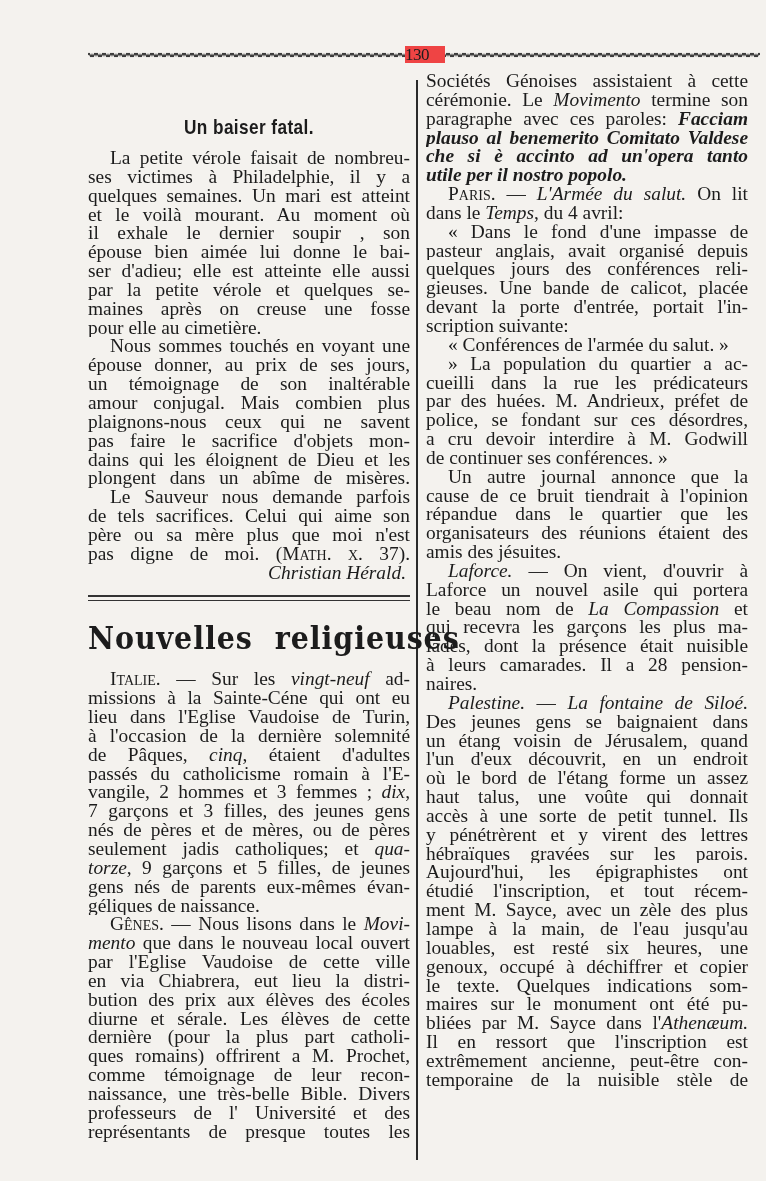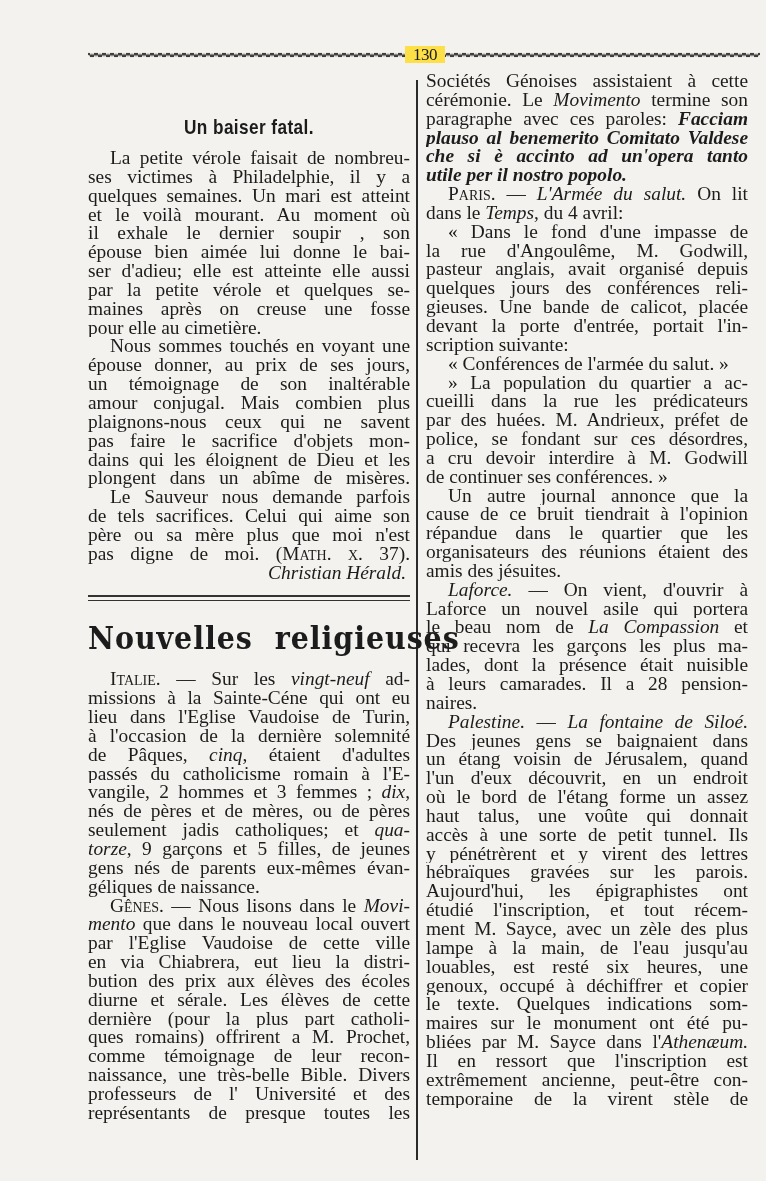--- a/index.html
+++ b/index.html
@@ -16,8 +16,8 @@
   }
   .header-rule svg { position: absolute; top: 0; left: 0; }
   .page-number {
-    position: absolute; top: 46px; left: 405px; width: 40px; text-align: center;
-    font-size: 17px; line-height: 17px; background: #fde047; letter-spacing: -0.5px;
+    position: absolute; top: 46px; left: 405px; width: 40px; text-align: left;
+    font-size: 17px; line-height: 17px; background: #ef4444; letter-spacing: -0.5px;
   }
   .column-divider {
     position: absolute; left: 416px; top: 80px; width: 2px; height: 1080px;

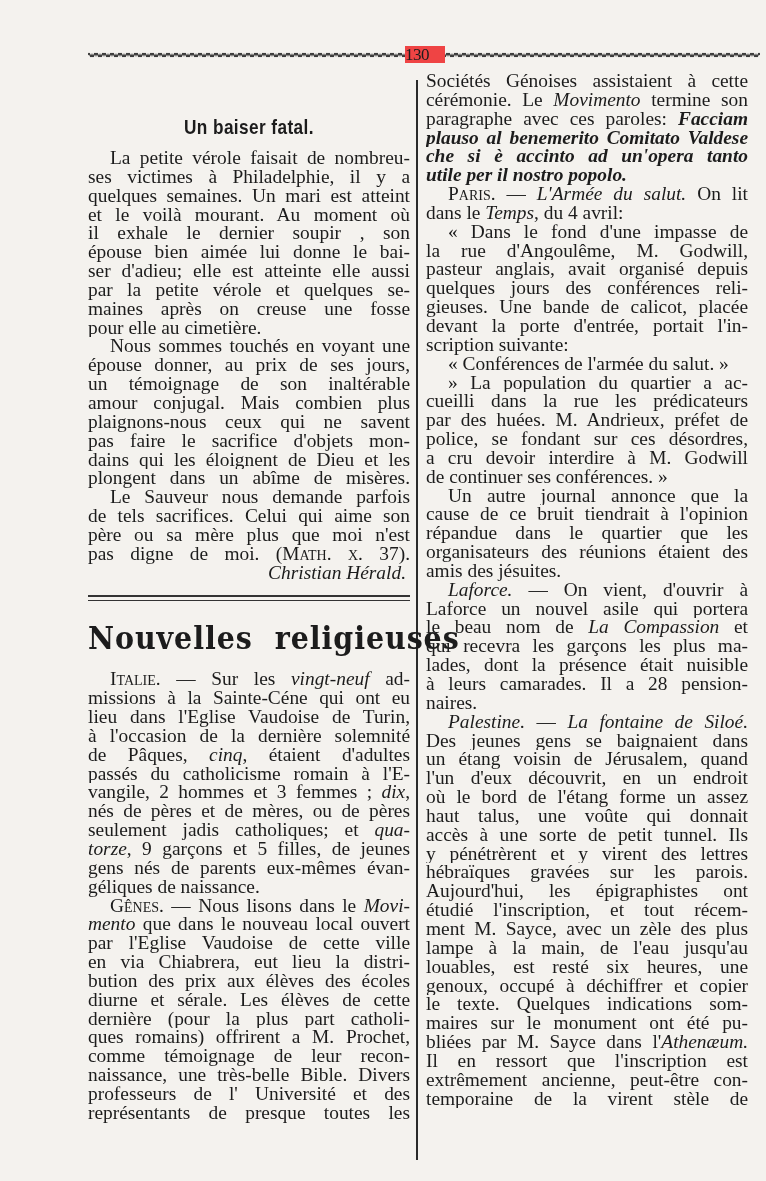--- a/index.html
+++ b/index.html
@@ -155,7 +155,6 @@
       <div class="line indent"><span class="sc">Paris.</span><span> — </span><i>L'Armée du salut.</i><span> On lit</span></div>
       <div class="line last"><span>dans le </span><i>Temps</i><span>, du 4 avril:</span></div>
       <div class="line indent">« Dans le fond d'une impasse de</div>
-      <div class="line">la rue d'Angoulême, M. Godwill,</div>
       <div class="line">pasteur anglais, avait organisé depuis</div>
       <div class="line">quelques jours des conférences reli-</div>
       <div class="line">gieuses. Une bande de calicot, placée</div>

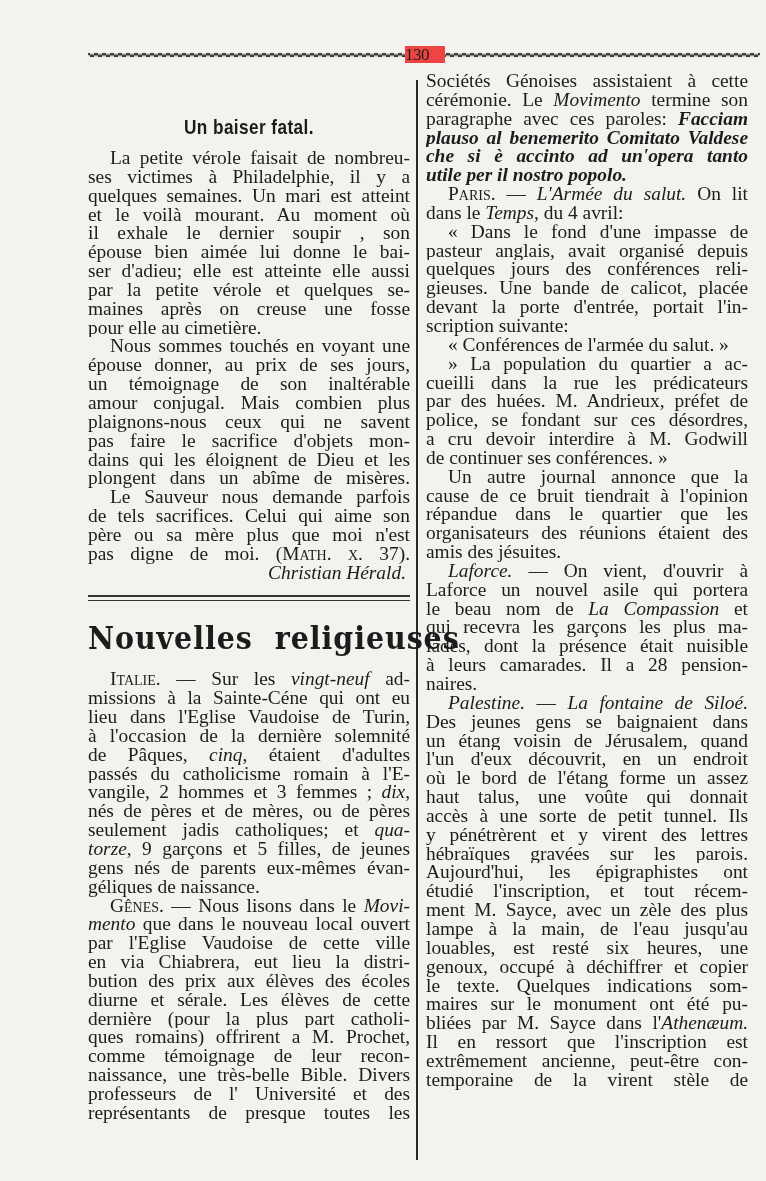--- a/index.html
+++ b/index.html
@@ -118,6 +118,7 @@
       <div class="line"><span>de Pâques, </span><i>cinq</i><span>, étaient d'adultes</span></div>
       <div class="line">passés du catholicisme romain à l'E-</div>
       <div class="line"><span>vangile, 2 hommes et 3 femmes ; </span><i>dix</i><span>,</span></div>
+      <div class="line">7 garçons et 3 filles, des jeunes gens</div>
       <div class="line">nés de pères et de mères, ou de pères</div>
       <div class="line"><span>seulement jadis catholiques; et </span><i>qua-</i></div>
       <div class="line"><i>torze</i><span>, 9 garçons et 5 filles, de jeunes</span></div>

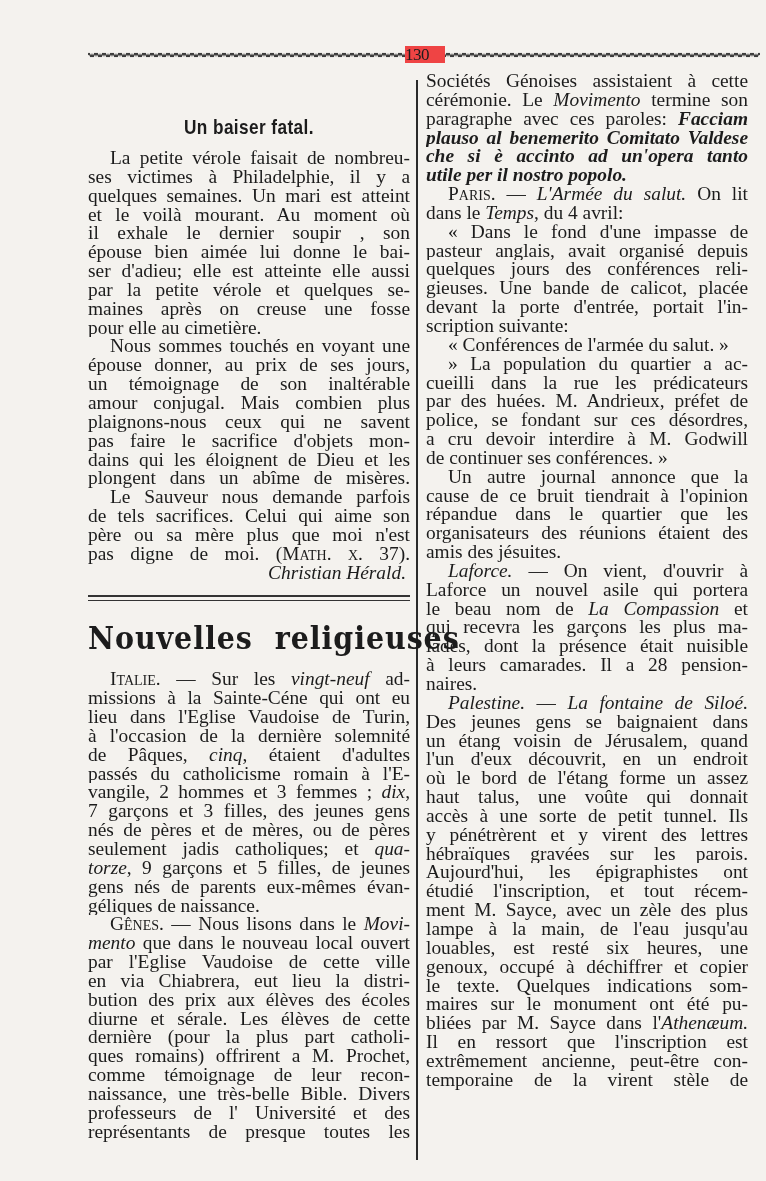--- a/index.html
+++ b/index.html
@@ -206,7 +206,7 @@
       <div class="line"><span>bliées par M. Sayce dans l'</span><i>Athenæum.</i></div>
       <div class="line">Il en ressort que l'inscription est</div>
       <div class="line">extrêmement ancienne, peut-être con-</div>
-      <div class="line">temporaine de la virent stèle de</div>
+      <div class="line">temporaine de la nuisible stèle de</div>
     </div>
   </div>
 

